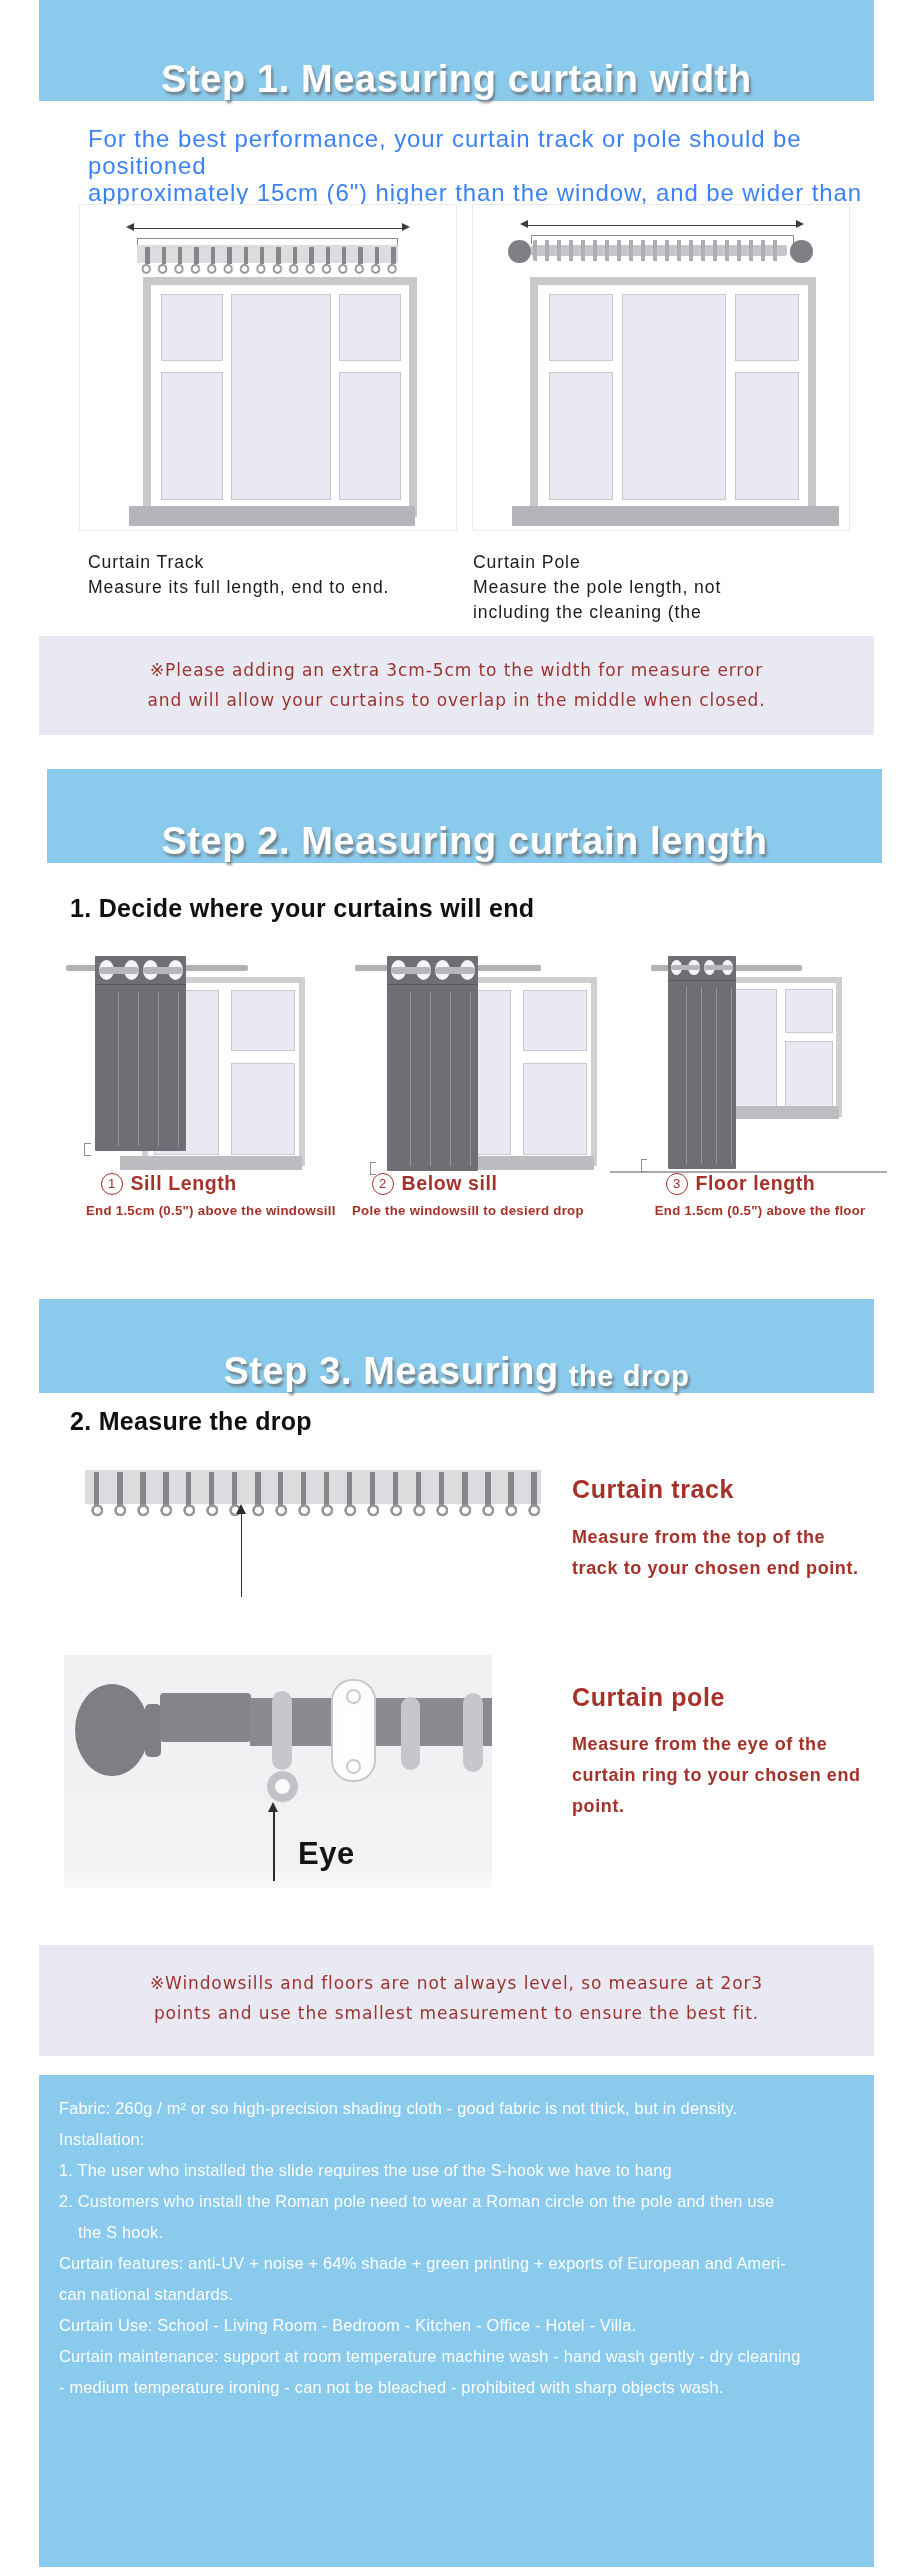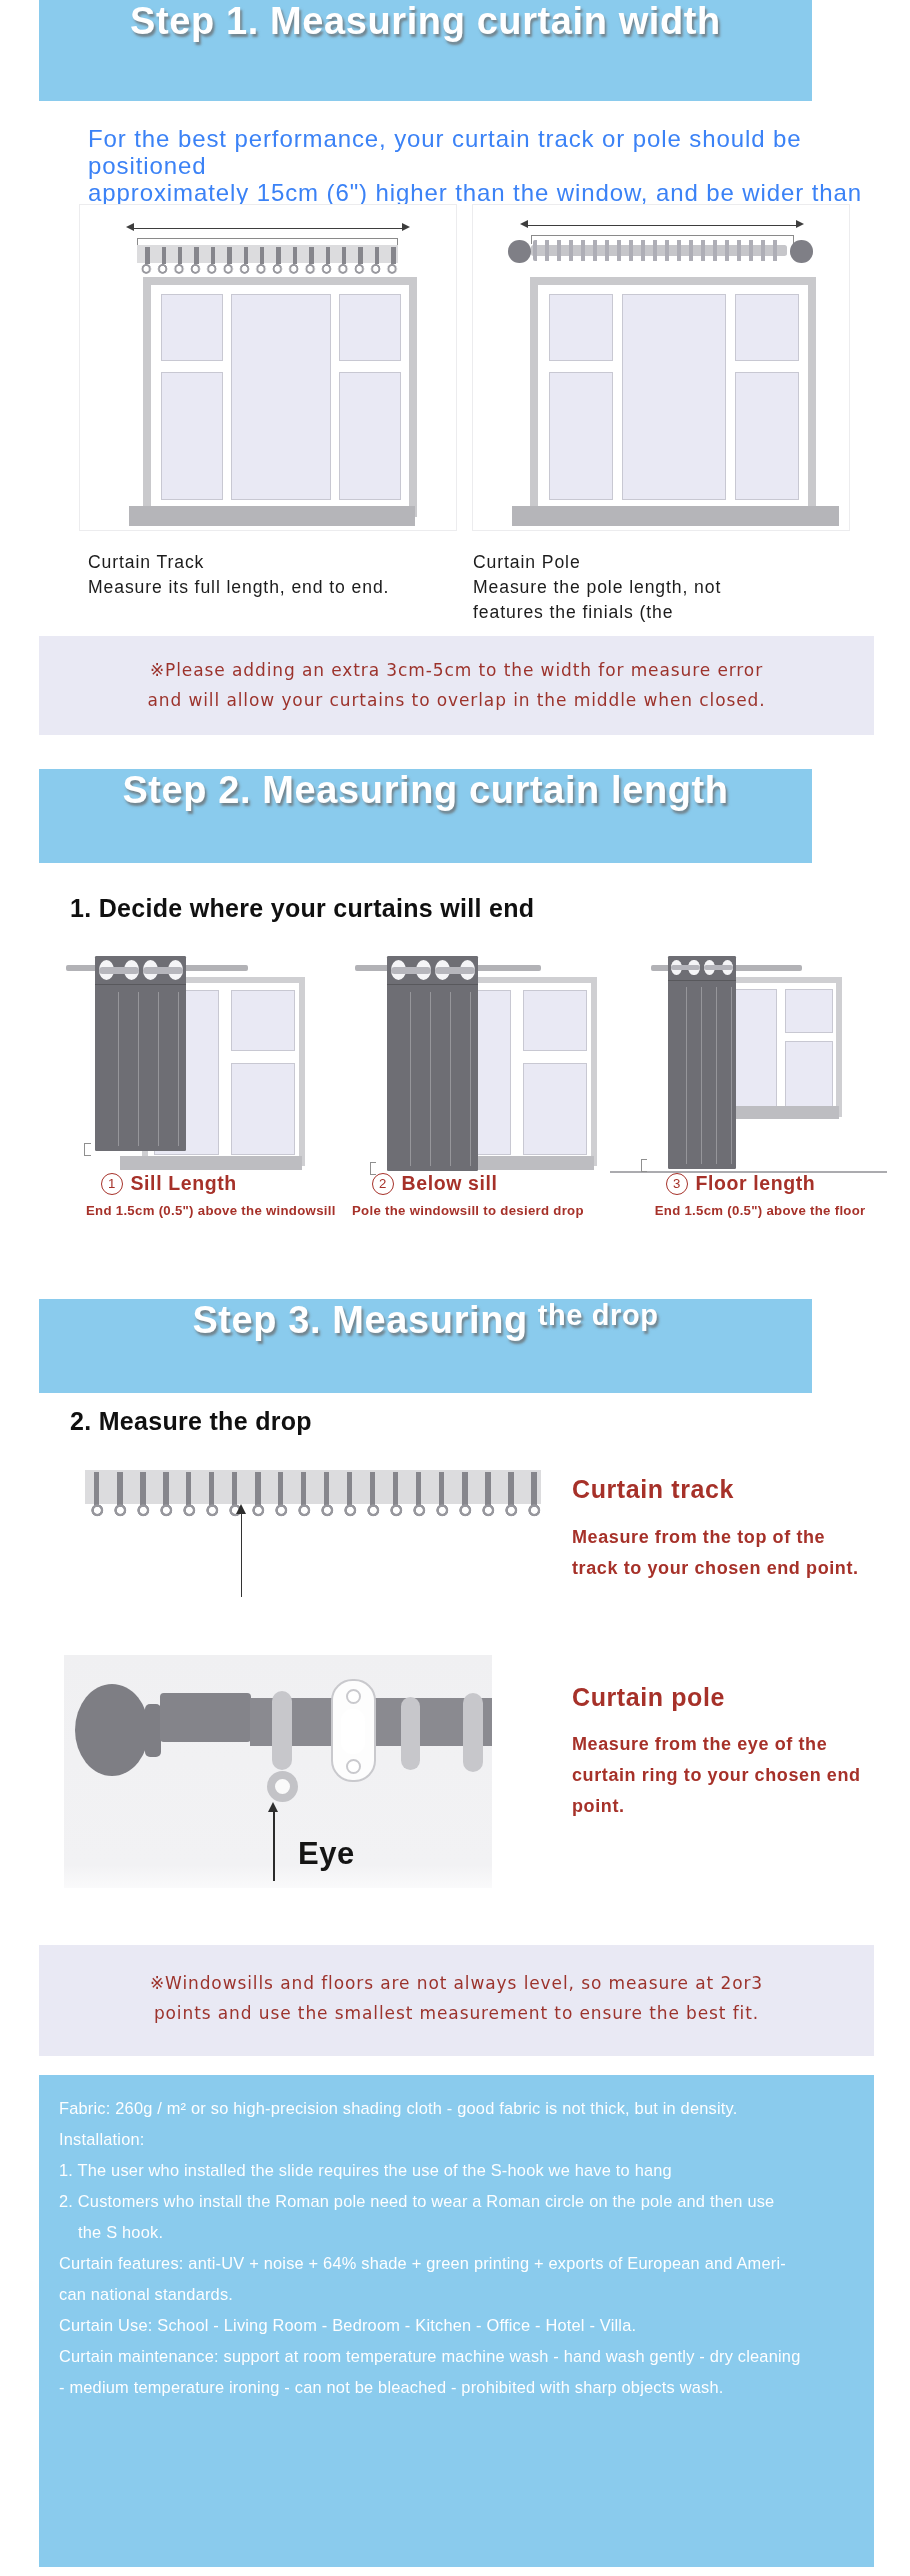--- a/index.html
+++ b/index.html
@@ -8,8 +8,8 @@
   .abs{position:absolute;}
 
   
-  .banner{position:absolute;left:39px;width:773px;background:#8acbed;display:flex;
-          align-items:flex-start;justify-content:center;}
+  .banner{position:absolute;left:39px;width:835px;background:#8acbed;display:flex;
+          align-items:flex-end;justify-content:center;}
   .banner .t{color:#fff;font-weight:bold;font-size:38px;letter-spacing:0.6px;
              text-shadow:1.9px 2.5px 2.5px rgba(105,105,105,.75);white-space:nowrap;}
   .banner .t-small{font-size:29px;margin-left:10px;}

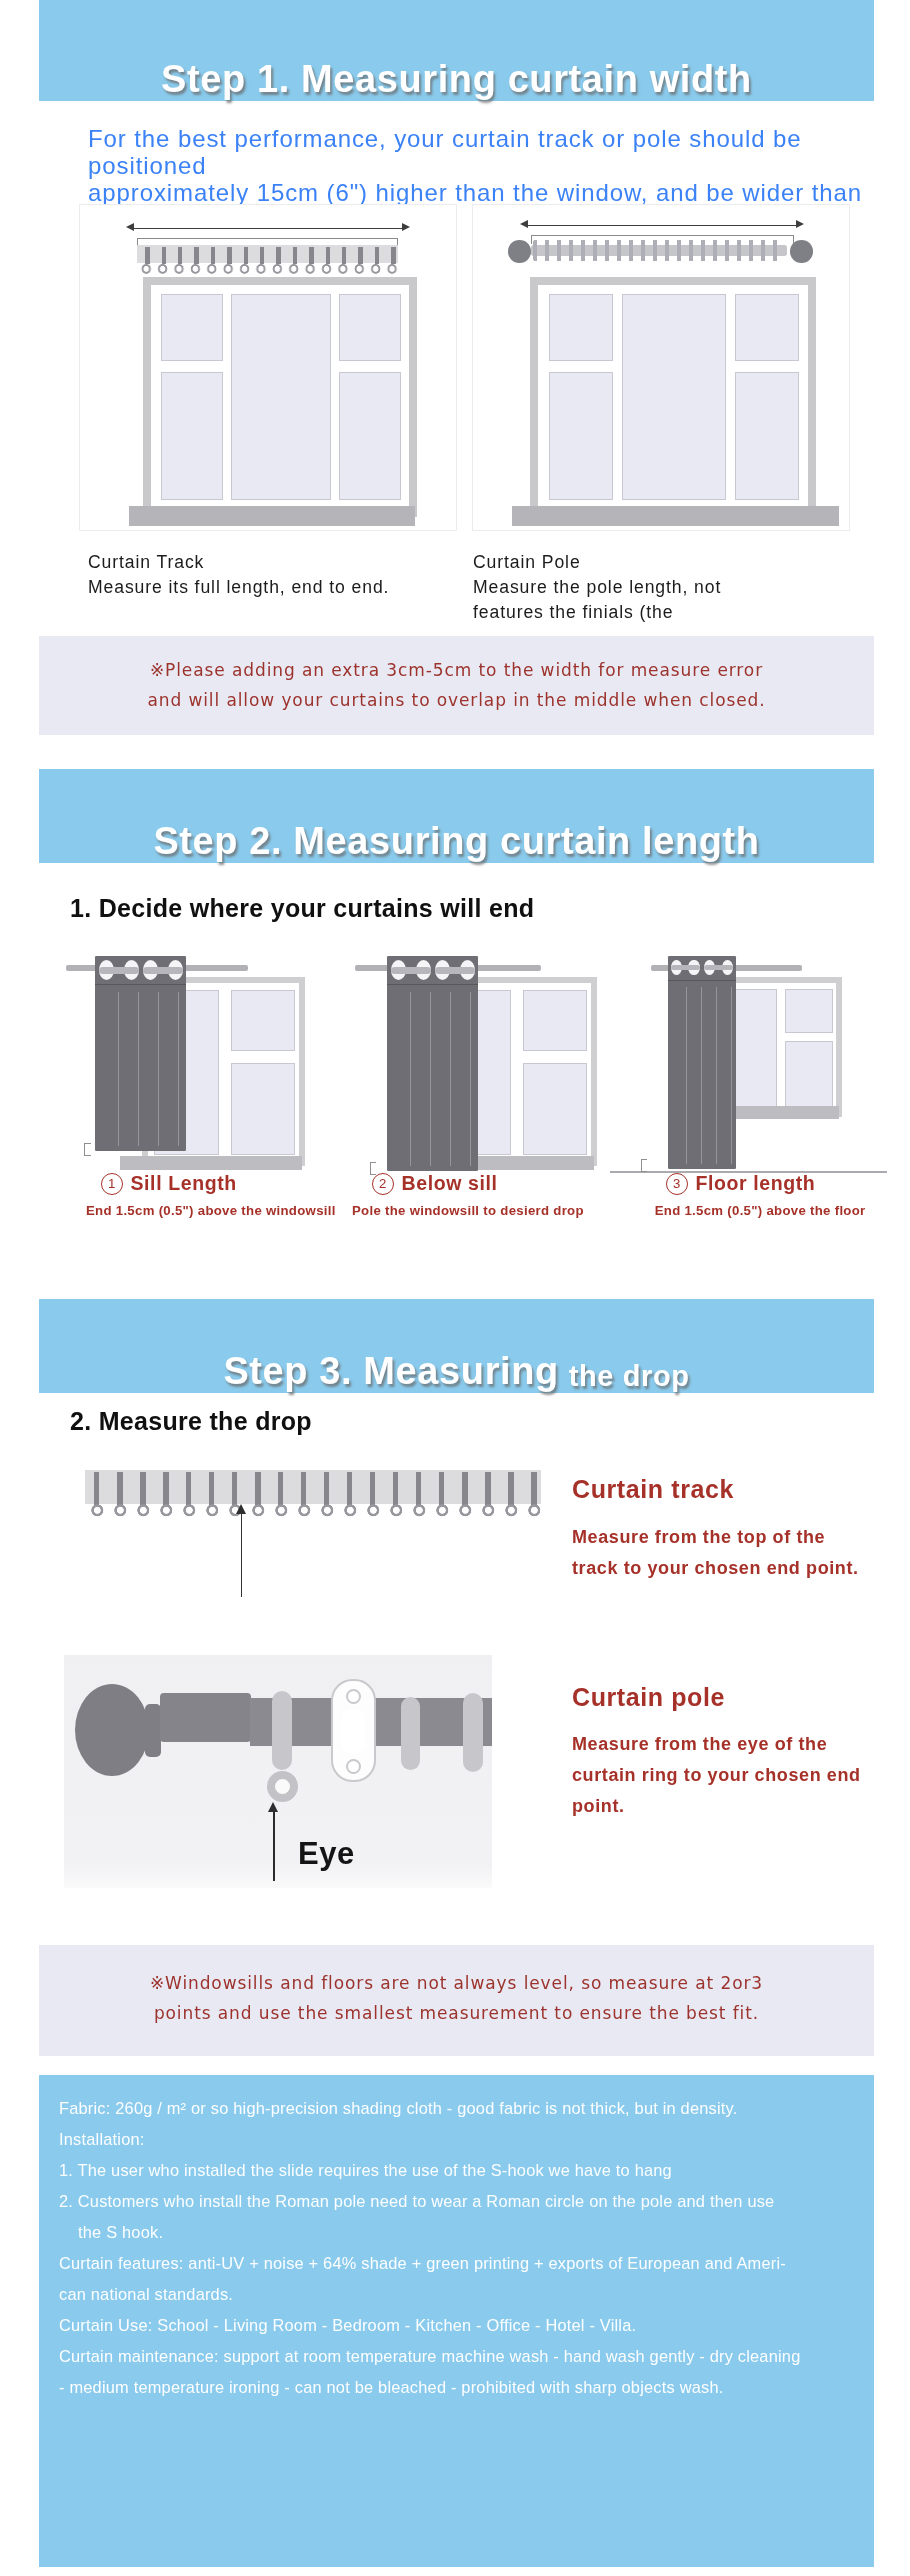--- a/index.html
+++ b/index.html
@@ -143,7 +143,7 @@
   <div class="abs cap-title" style="left:473px;top:550px;">
     <div>Curtain Pole</div>
     <div>Measure the pole length, not</div>
-    <div>features the finials (the</div>
+    <div>including the cleaning (the</div>
   </div>
 
   <div class="note-box" style="top:636px;height:99px;padding-top:19px;box-sizing:border-box;">

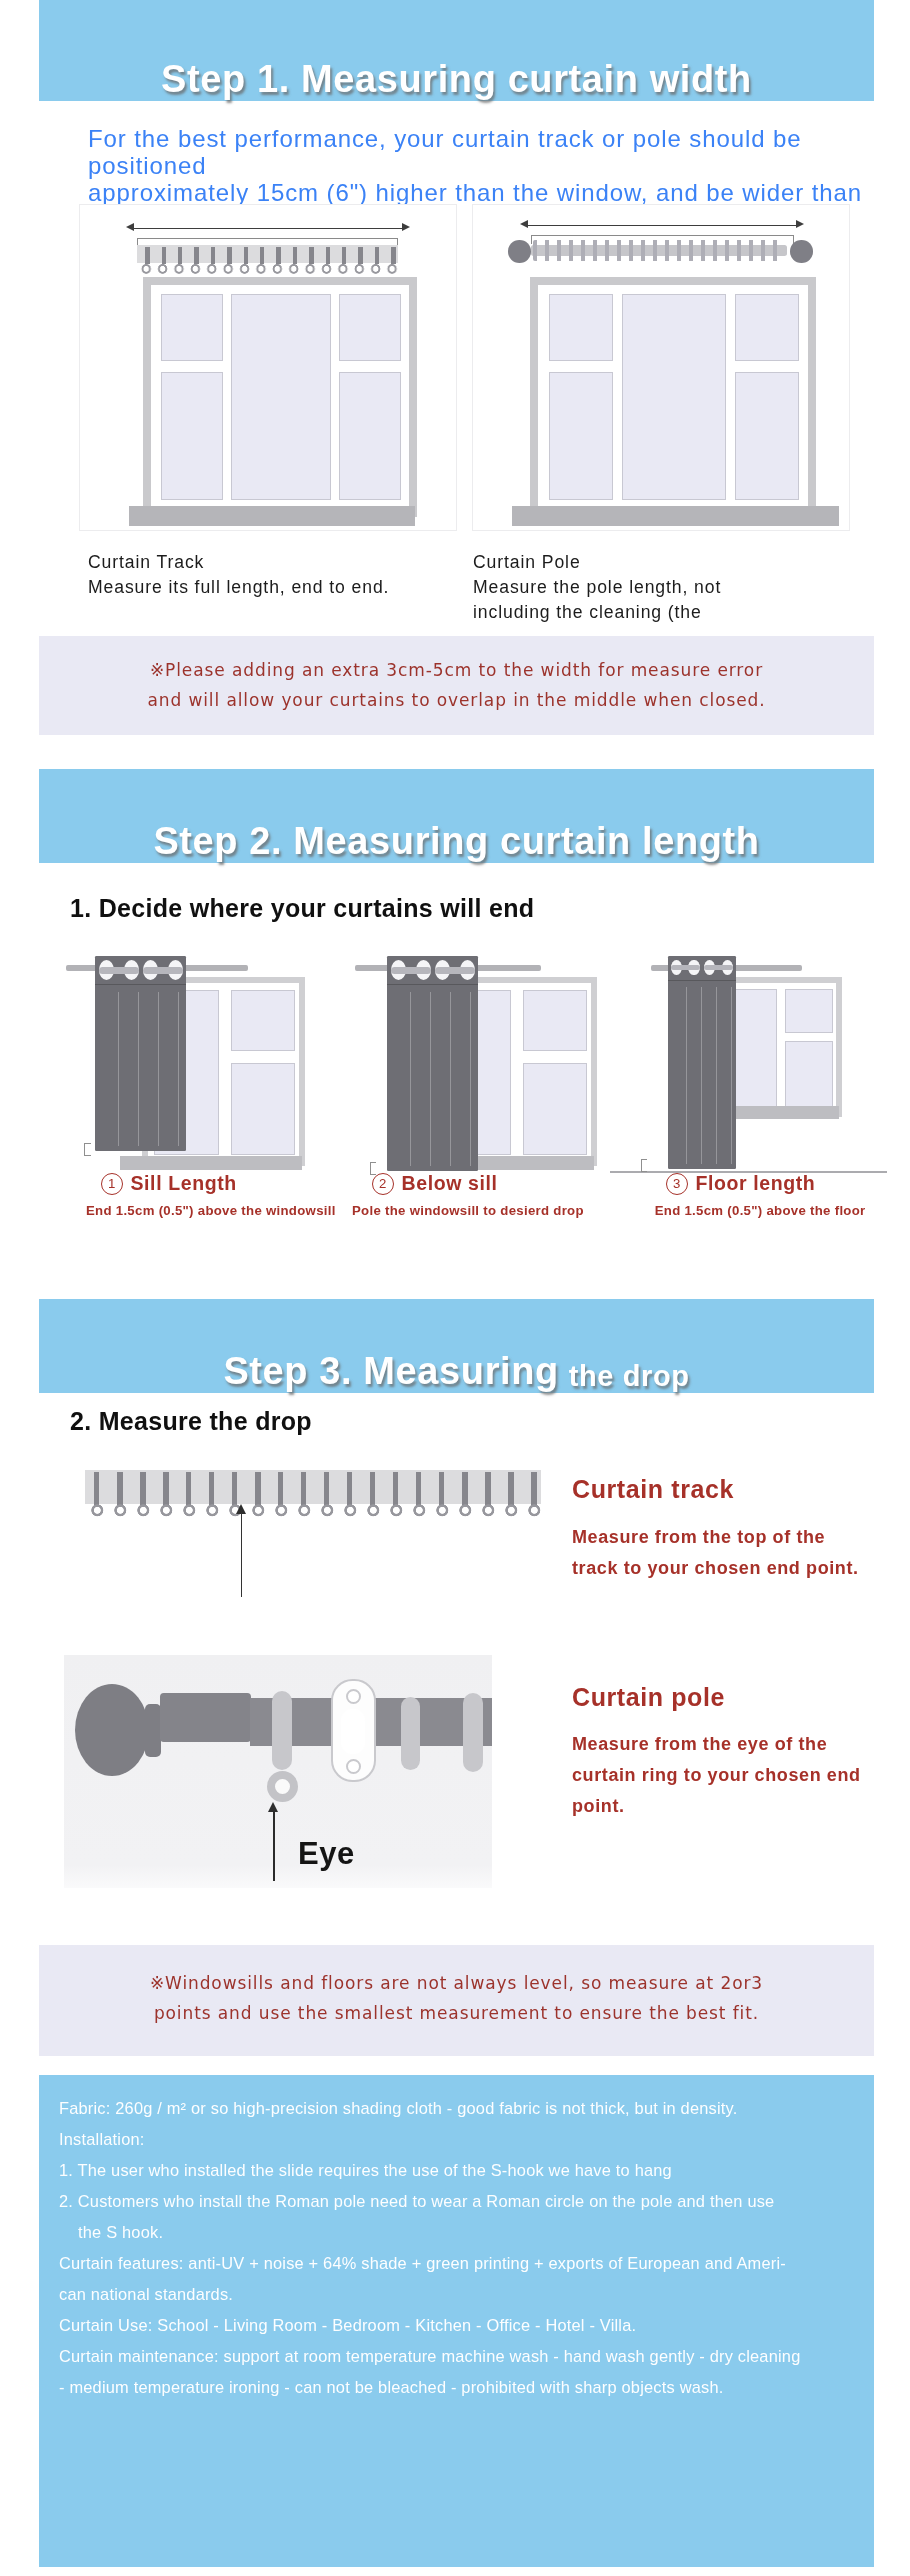--- a/index.html
+++ b/index.html
@@ -151,7 +151,7 @@
     <div class="note-line">and will allow your curtains to overlap in the middle when closed.</div>
   </div>
 
-  <div class="banner" style="top:769px;height:94px;">
+  <div class="banner" style="top:769px;height:94px;margin-left:8px;">
     <span class="t">Step 2. Measuring curtain length</span>
   </div>
 

